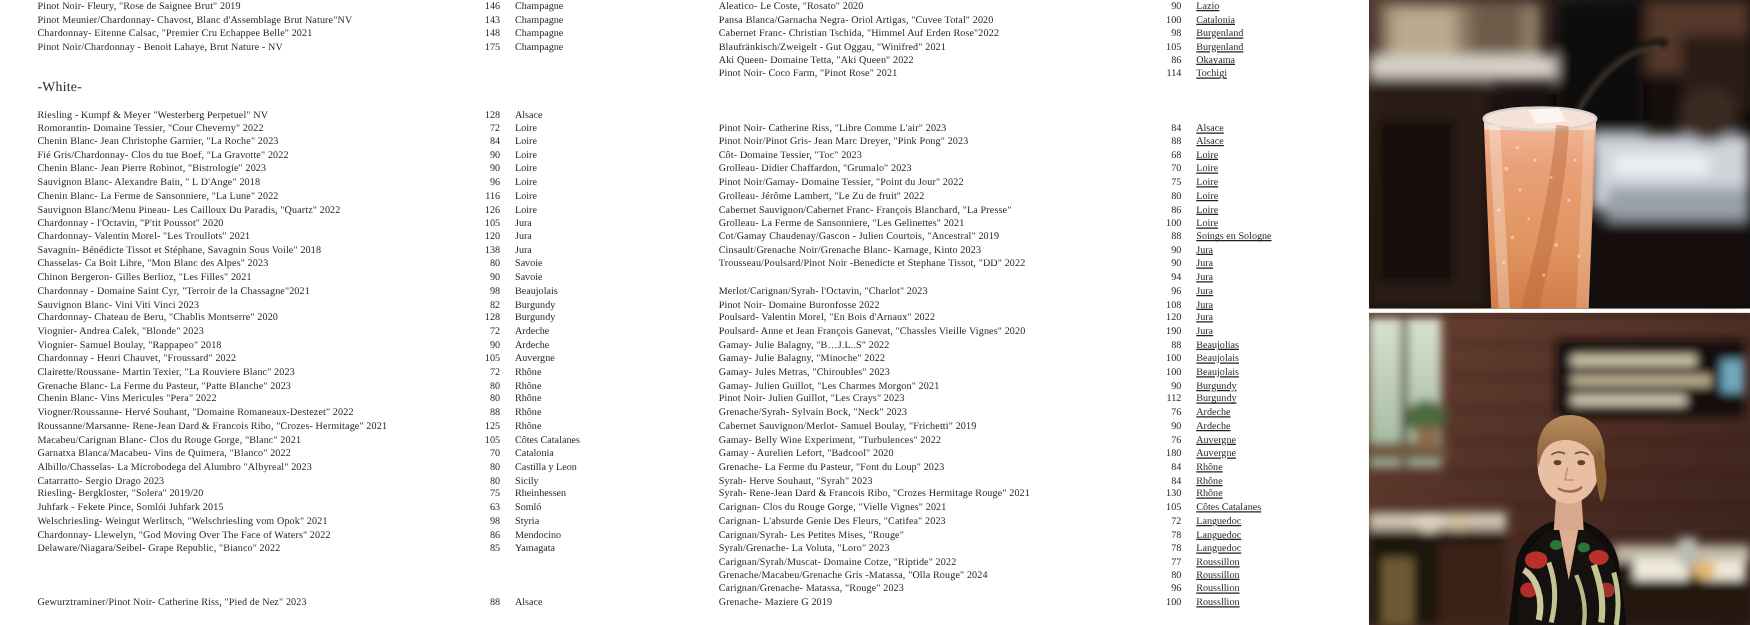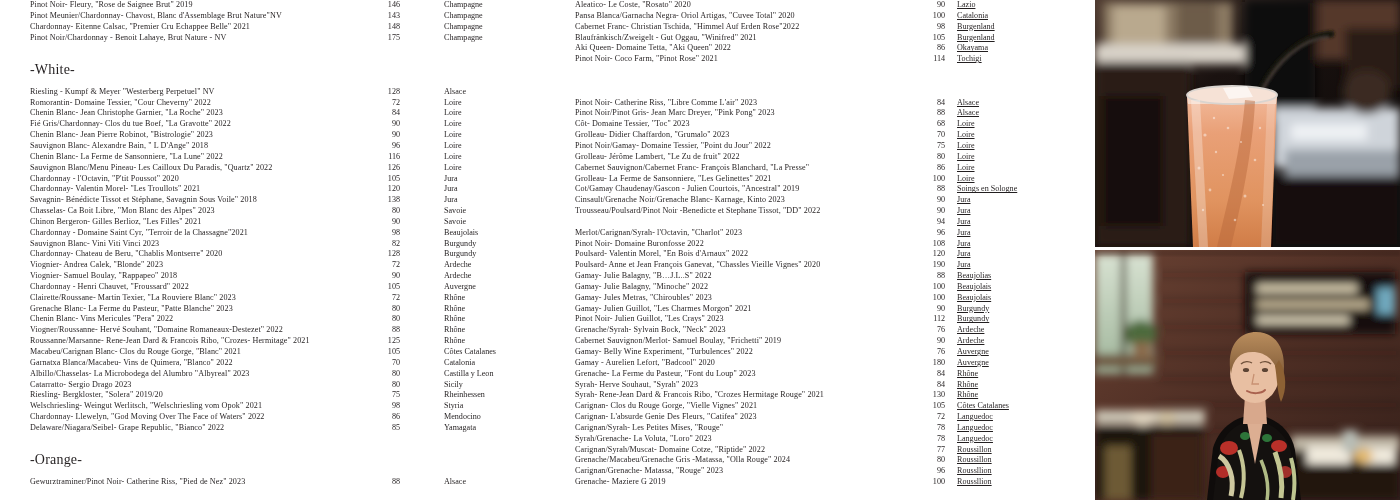--- a/index.html
+++ b/index.html
@@ -54,7 +54,7 @@
     top: 0;
   }
   .menu-col.left .row .price  { left: 340px; }
-  .menu-col.left .row .region { left: 382px; margin-left: 32px; }
+  .menu-col.left .row .region { left: 382px; }
   .menu-col.right .row .price  { left: 340px; }
   .menu-col.right .row .region { left: 382px; text-decoration: underline; }
 

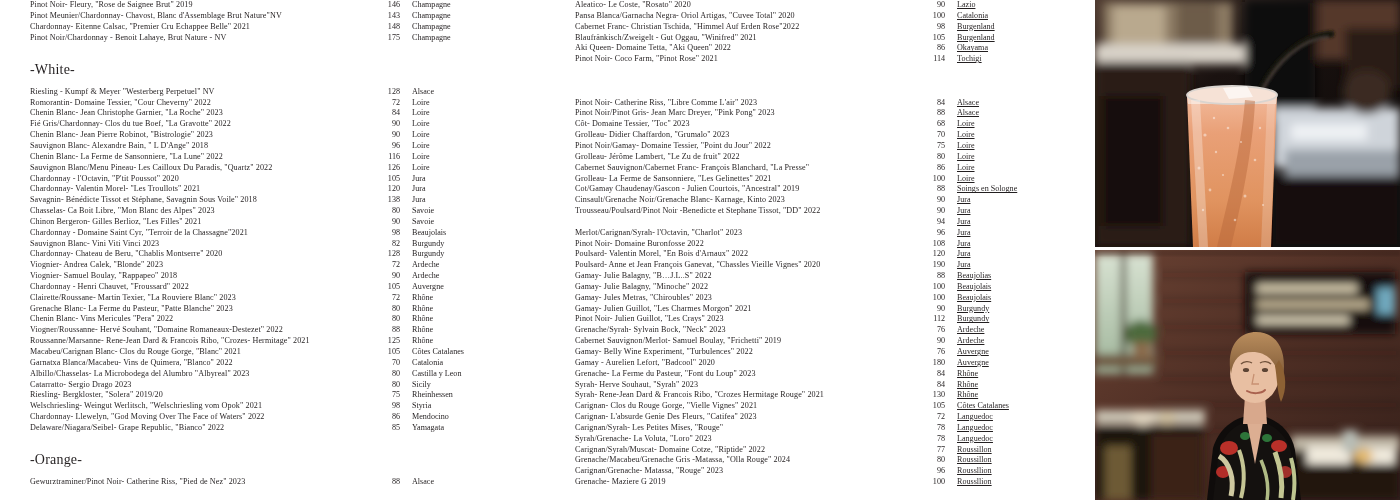--- a/index.html
+++ b/index.html
@@ -60,7 +60,7 @@
 
   .section-head {
     height: 10.85px;
-    font-size: 14px;
+    font-size: 11px;
     letter-spacing: .2px;
   }
   .spacer-sm { height: 10.85px; }

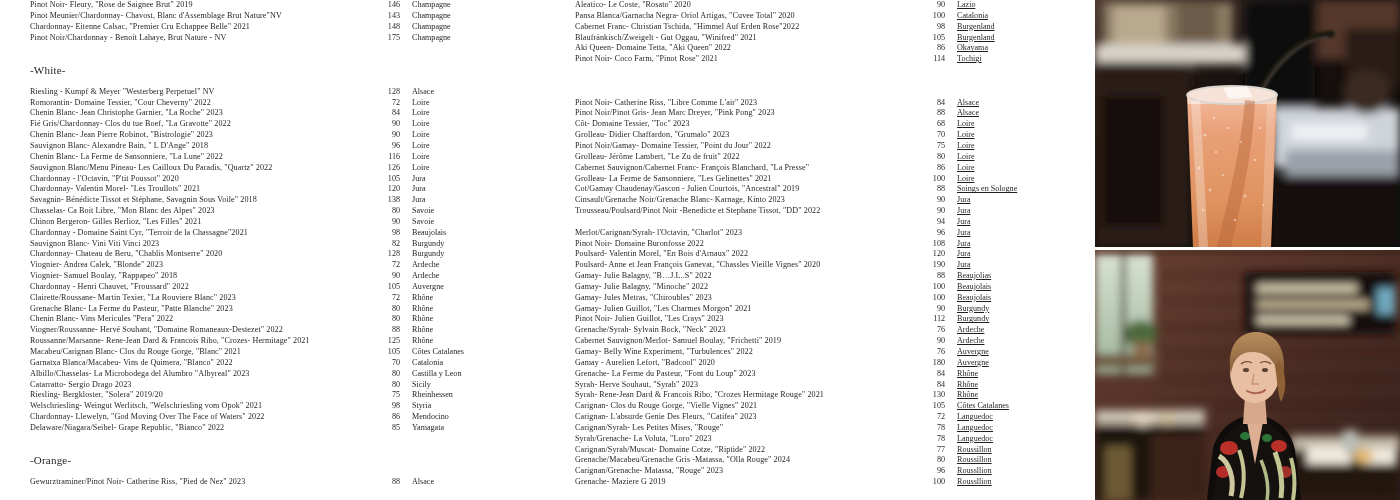--- a/index.html
+++ b/index.html
@@ -255,6 +255,11 @@
           <span class="name">Riesling- Bergkloster, "Solera" 2019/20</span>
           <span class="price">75</span>
           <span class="region">Rheinhessen</span>
+        </div>
+        <div class="row">
+          <span class="name">Juhfark - Fekete Pince, Somlói Juhfark 2015</span>
+          <span class="price">63</span>
+          <span class="region">Somló</span>
         </div>
         <div class="row">
           <span class="name">Welschriesling- Weingut Werlitsch, "Welschriesling vom Opok" 2021</span>

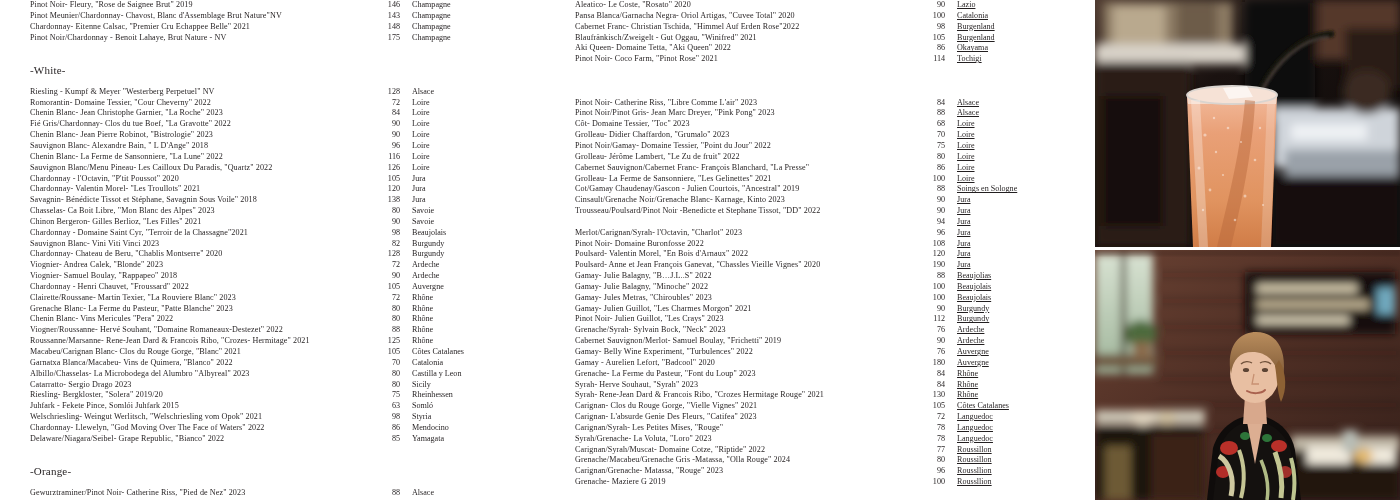--- a/index.html
+++ b/index.html
@@ -279,7 +279,6 @@
       </div>
 
     <div class="spacer-md"></div>
-    <div class="section-head">-Orange-</div>
     <div class="spacer-sm"></div>
 
     <div id="orange-rows">

